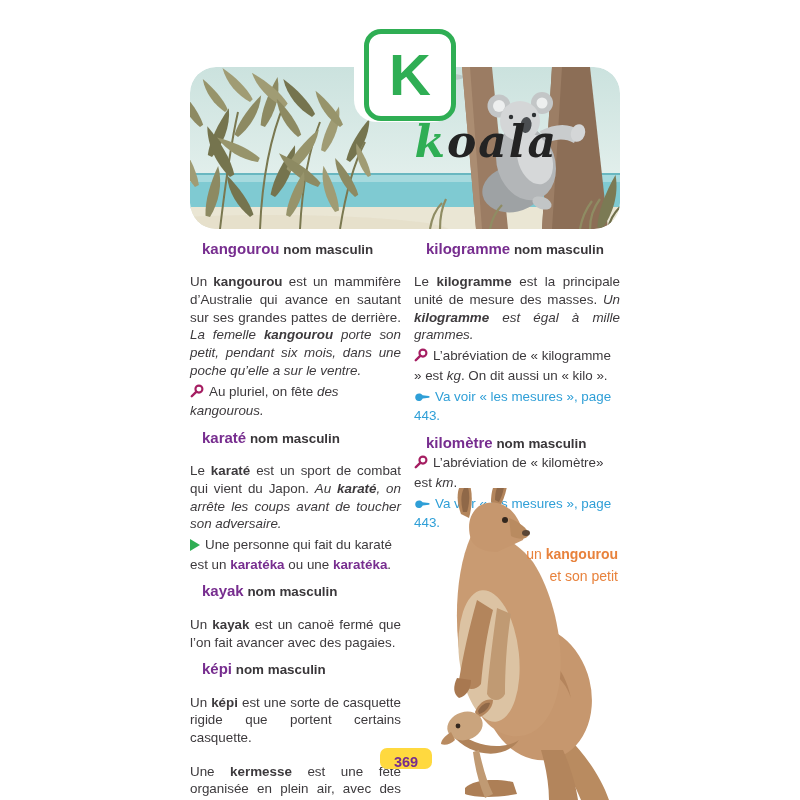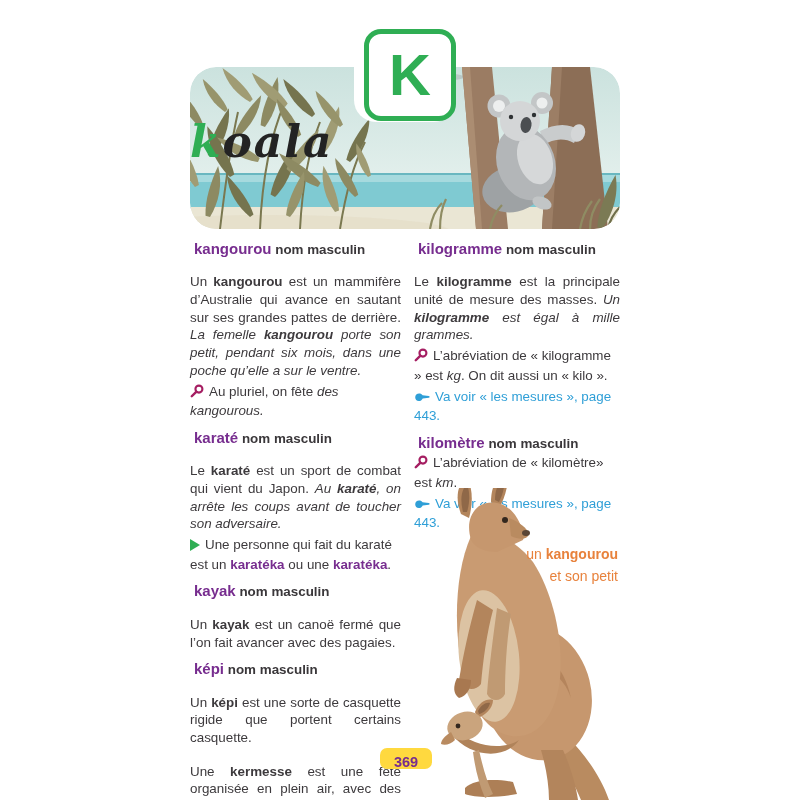--- a/index.html
+++ b/index.html
@@ -18,7 +18,7 @@
            border:5px solid var(--green);border-radius:17px;z-index:3;
            display:flex;align-items:center;justify-content:center;}
   .k-badge span{font-size:58px;font-weight:bold;color:var(--green);line-height:1;}
-  .script-word{position:absolute;left:190px;top:116px;width:368px;text-align:left;z-index:2;
+  .script-word{position:absolute;left:190px;top:116px;width:368px;text-align:right;z-index:2;
                font-family:"DejaVu Serif",serif;font-style:italic;font-size:44px;letter-spacing:2px;}
   .script-word .init{color:var(--green);font-weight:bold;}
   .script-word .rest{color:#232323;font-weight:bold;}

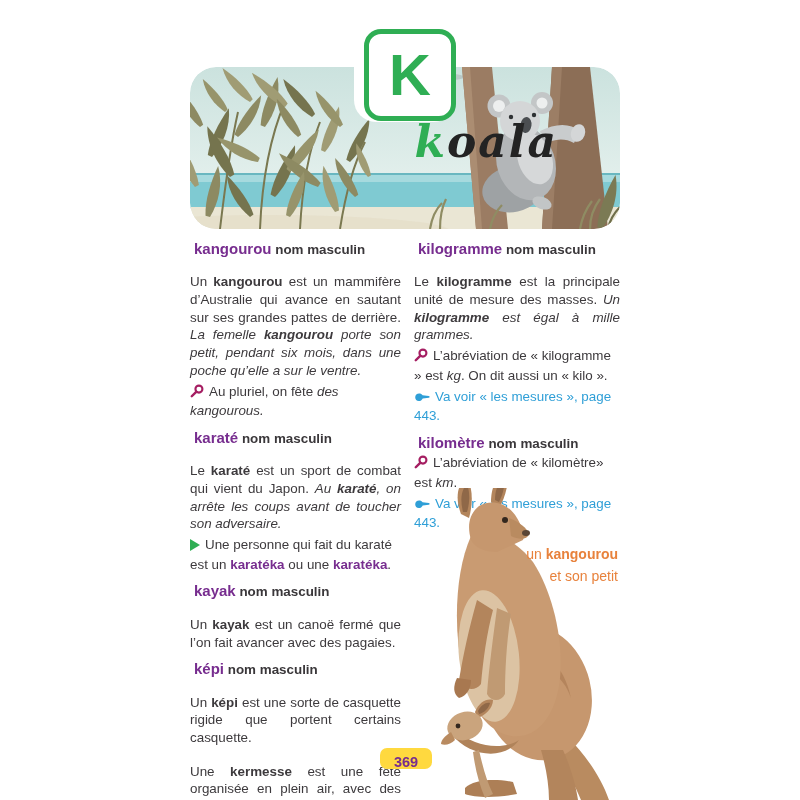--- a/index.html
+++ b/index.html
@@ -27,7 +27,7 @@
   .col{position:absolute;top:240px;font-size:13.4px;line-height:1.32;color:var(--ink);}
   .col.left{left:190px;width:211px;}
   .col.right{left:414px;width:206px;}
-  .entry-head{margin:9px 4px 3px;font-size:15px;line-height:1.15;}
+  .entry-head{margin:9px 12px 3px;font-size:15px;line-height:1.15;}
   .entry:first-child .entry-head{margin-top:0;}
   .headword{color:var(--purple);font-weight:bold;}
   .pos{color:#3a373a;font-weight:bold;font-size:13.4px;}

